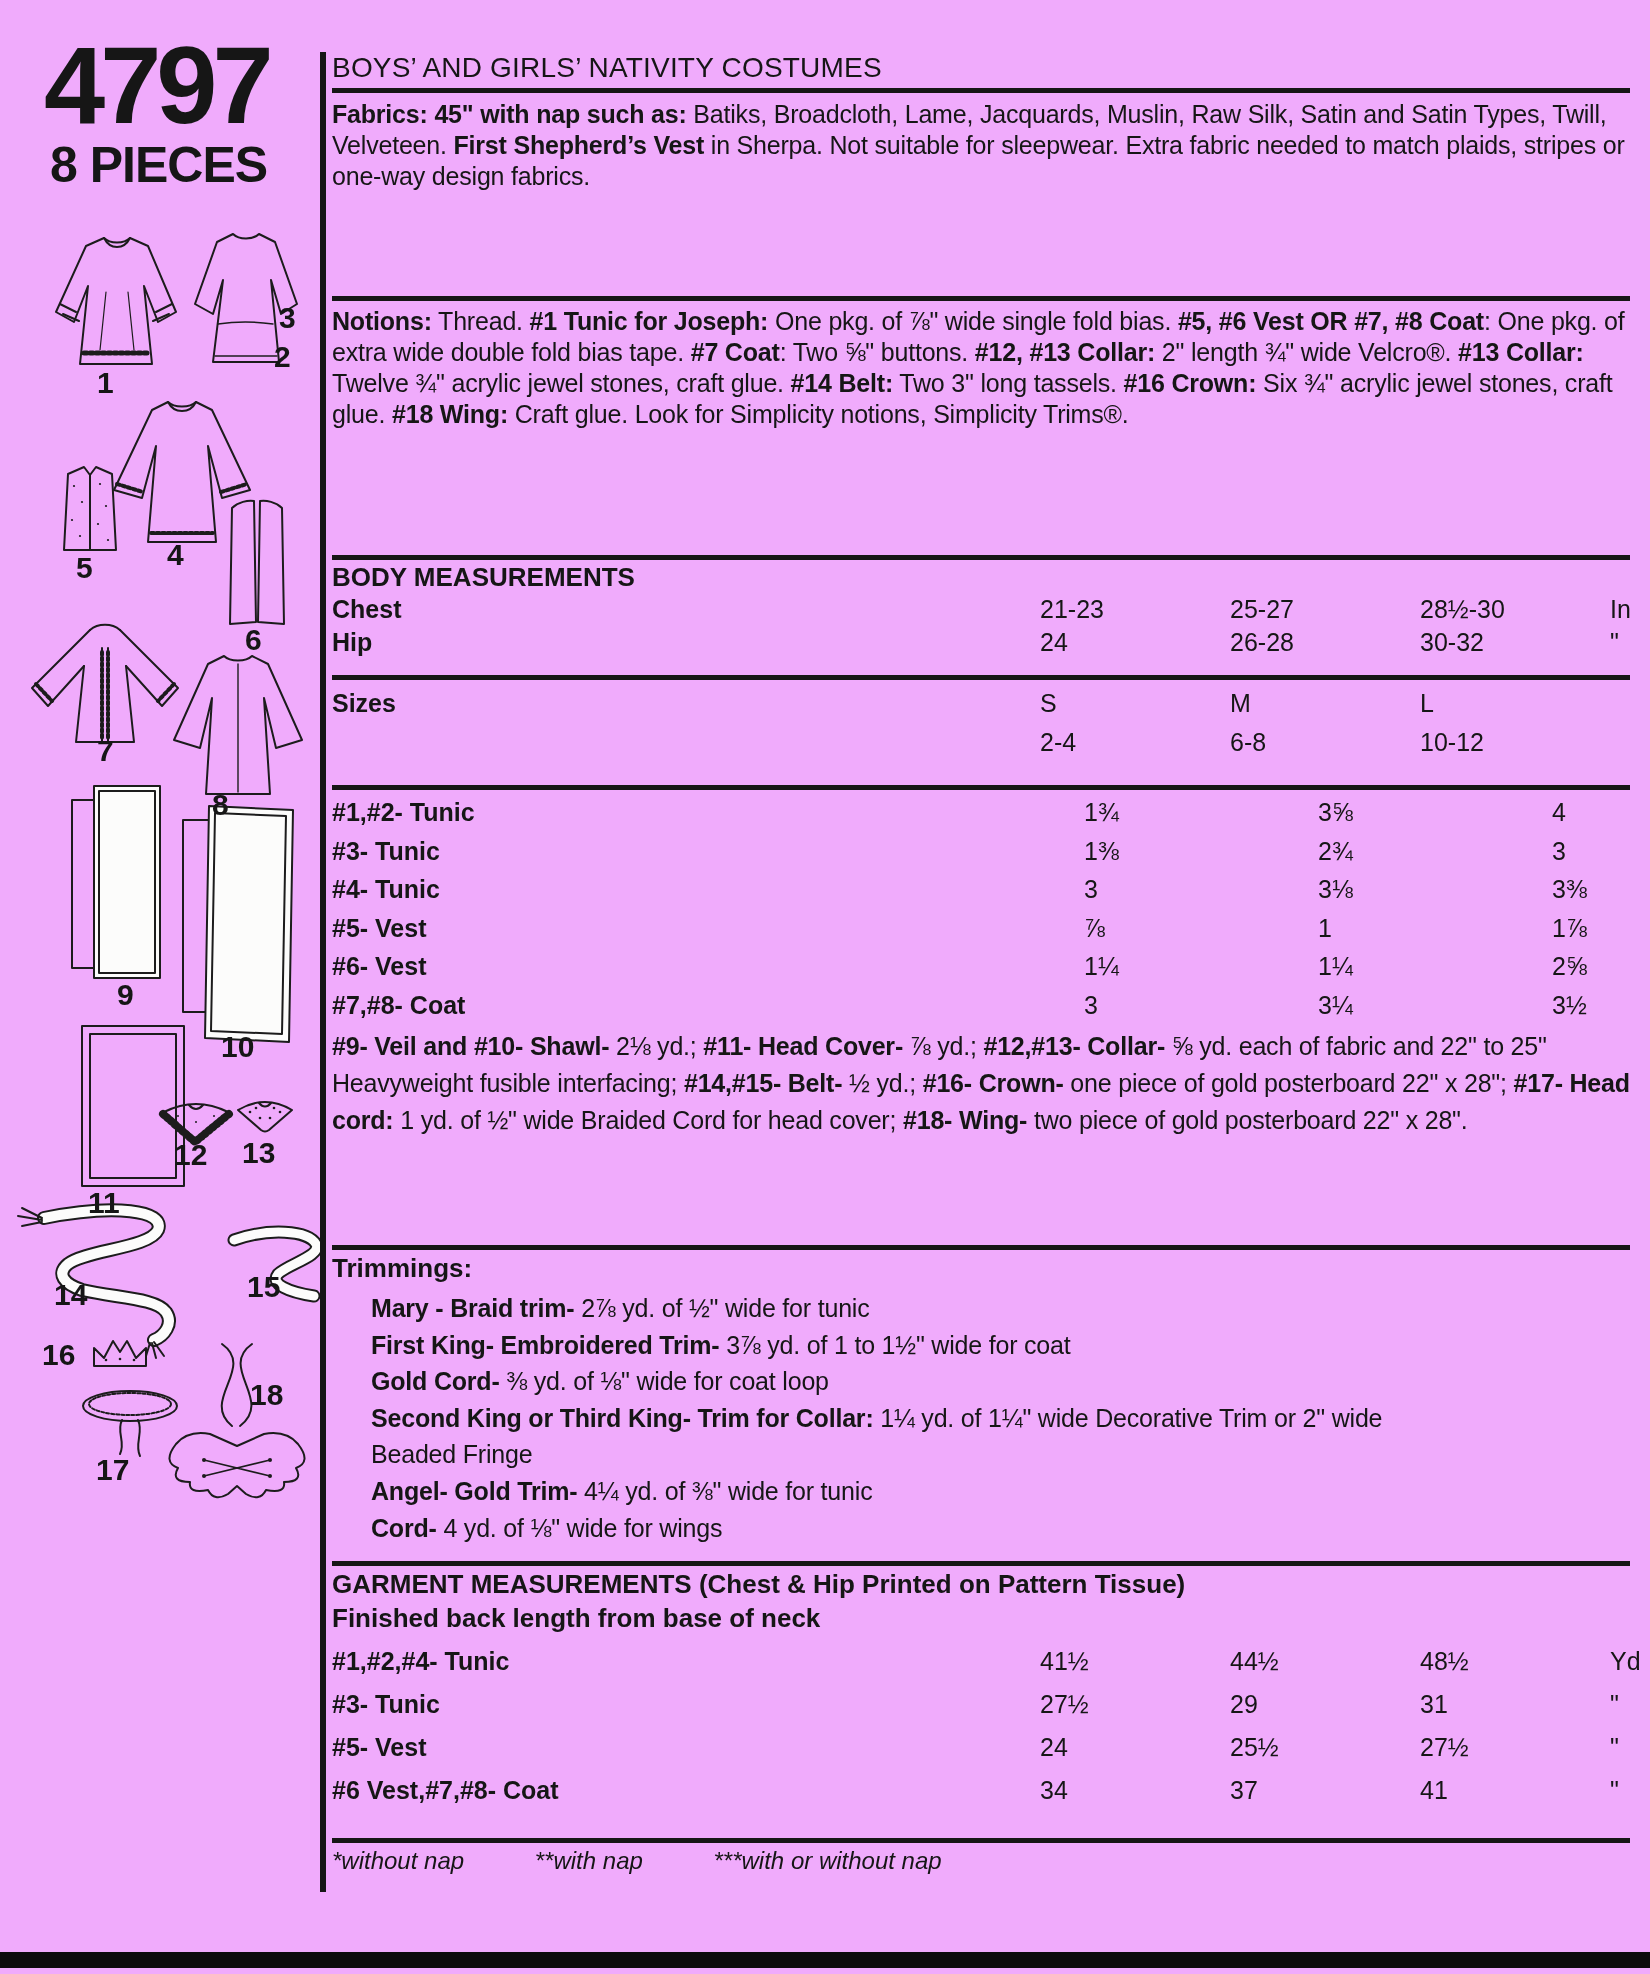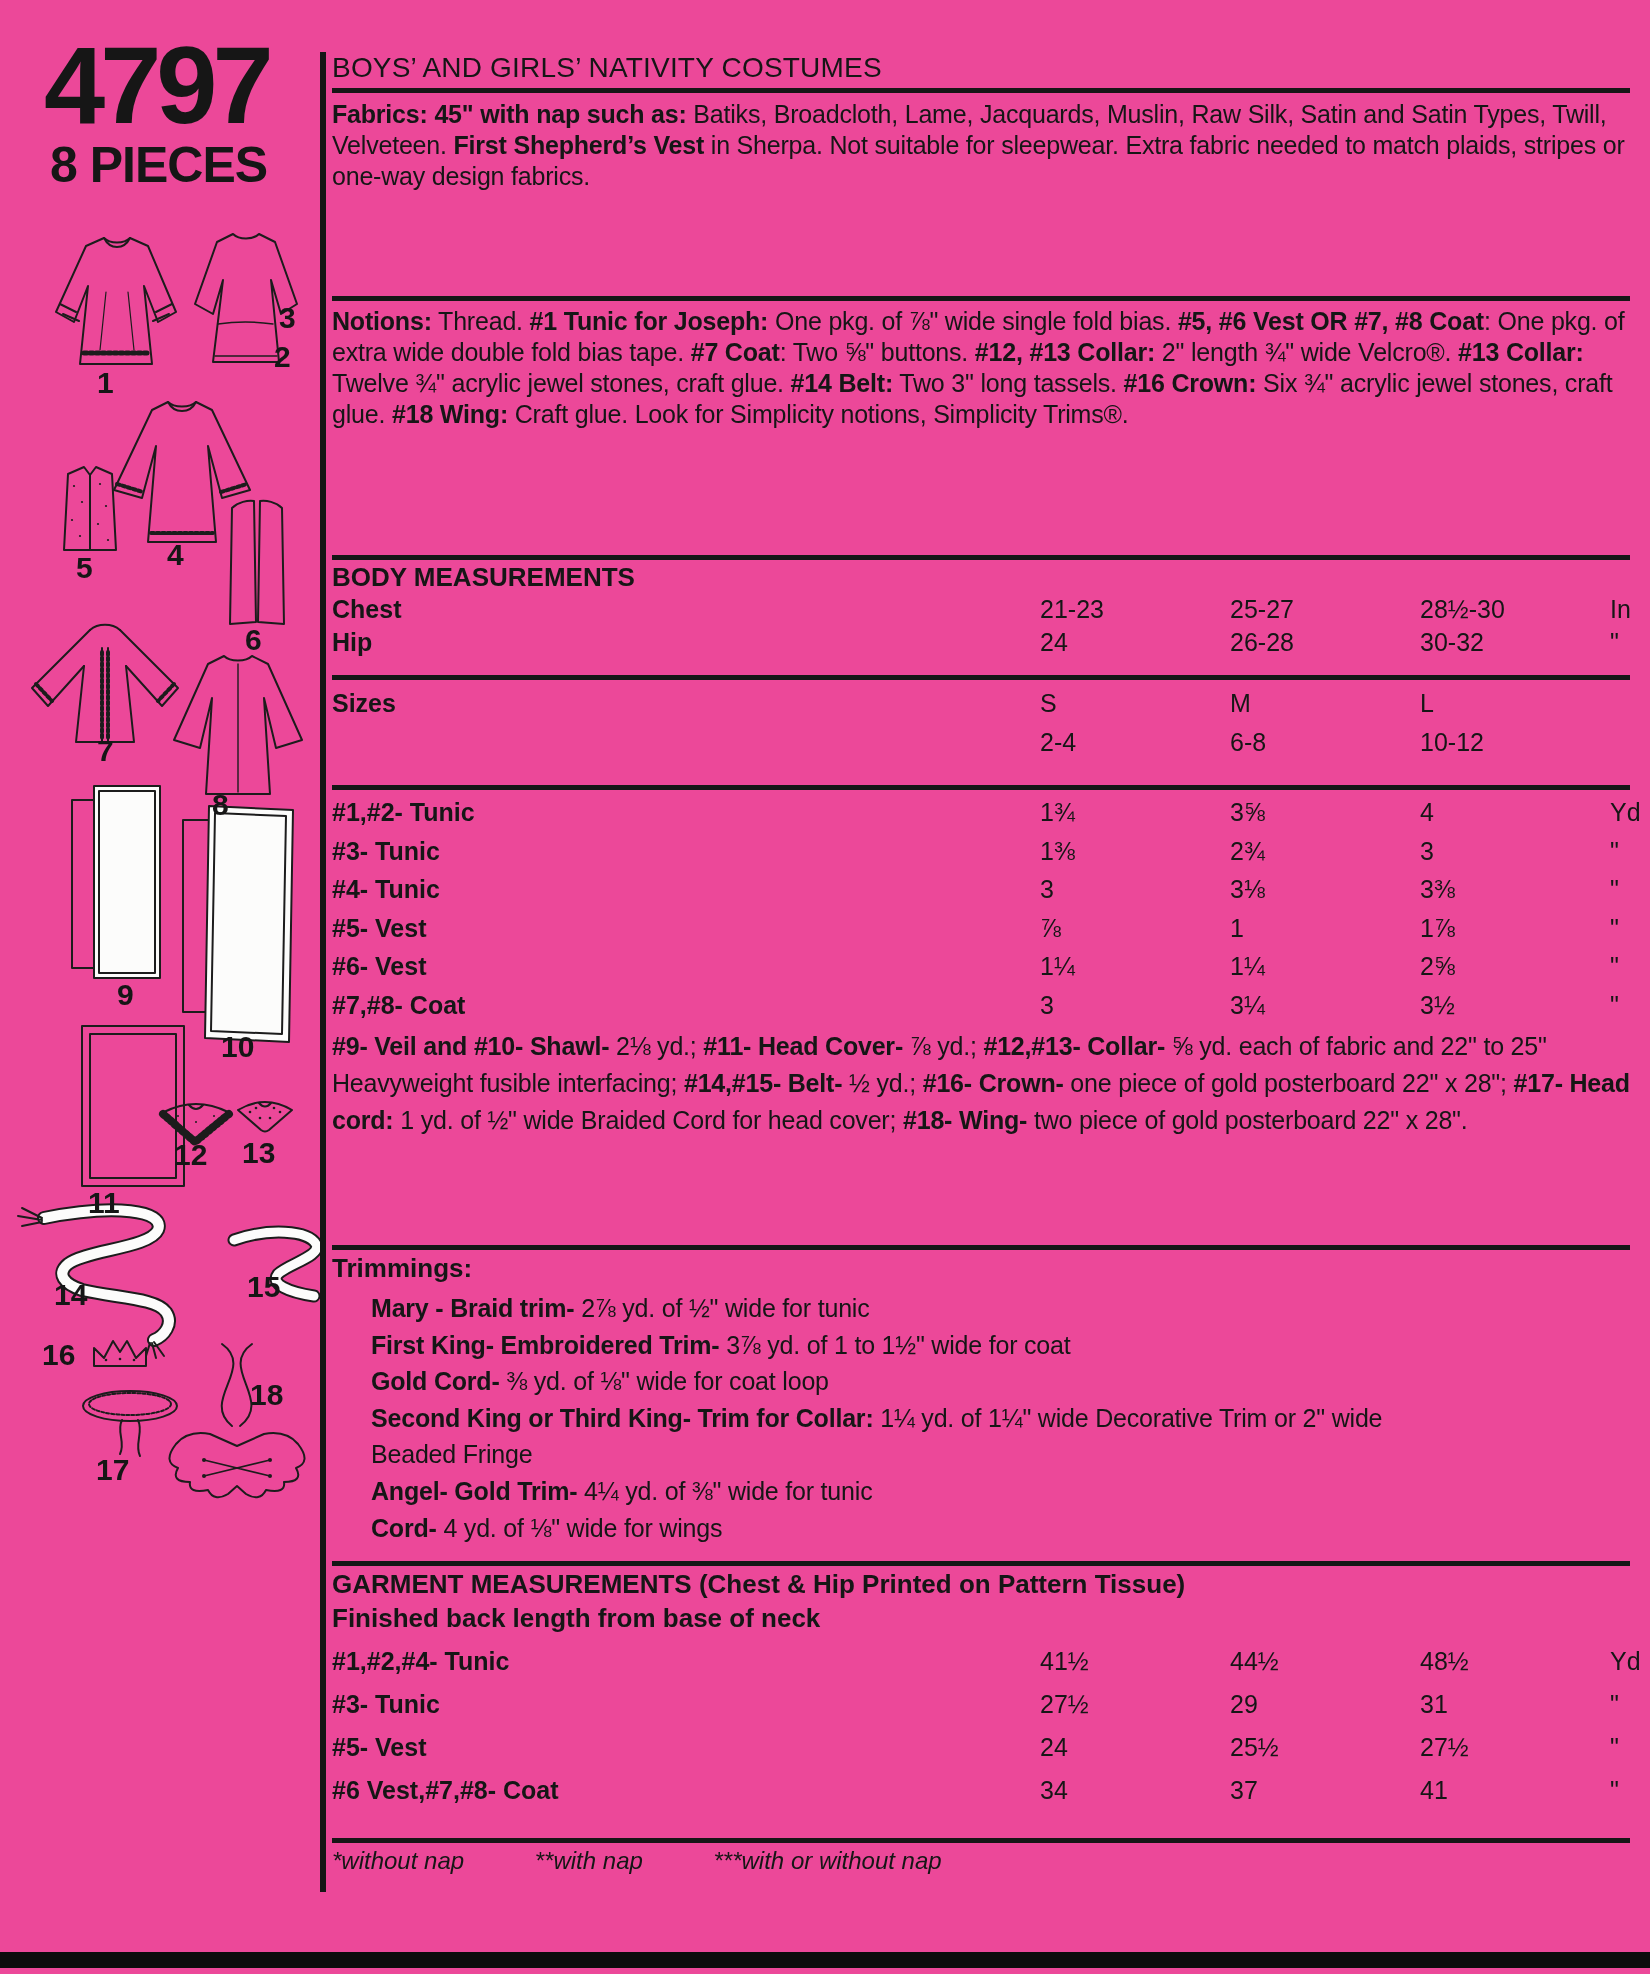--- a/index.html
+++ b/index.html
@@ -3,7 +3,7 @@
 <meta charset="utf-8">
 <style>
   html,body{margin:0;padding:0;background:#ffffff;}
-  .page{position:relative;width:1650px;height:1974px;background:#ec4899;color:#161616;
+  .page{position:relative;width:1650px;height:1974px;background:#f0abfc;color:#161616;
         font-family:"Liberation Sans","DejaVu Sans",sans-serif;overflow:hidden;}
   .b{font-weight:700;}
 

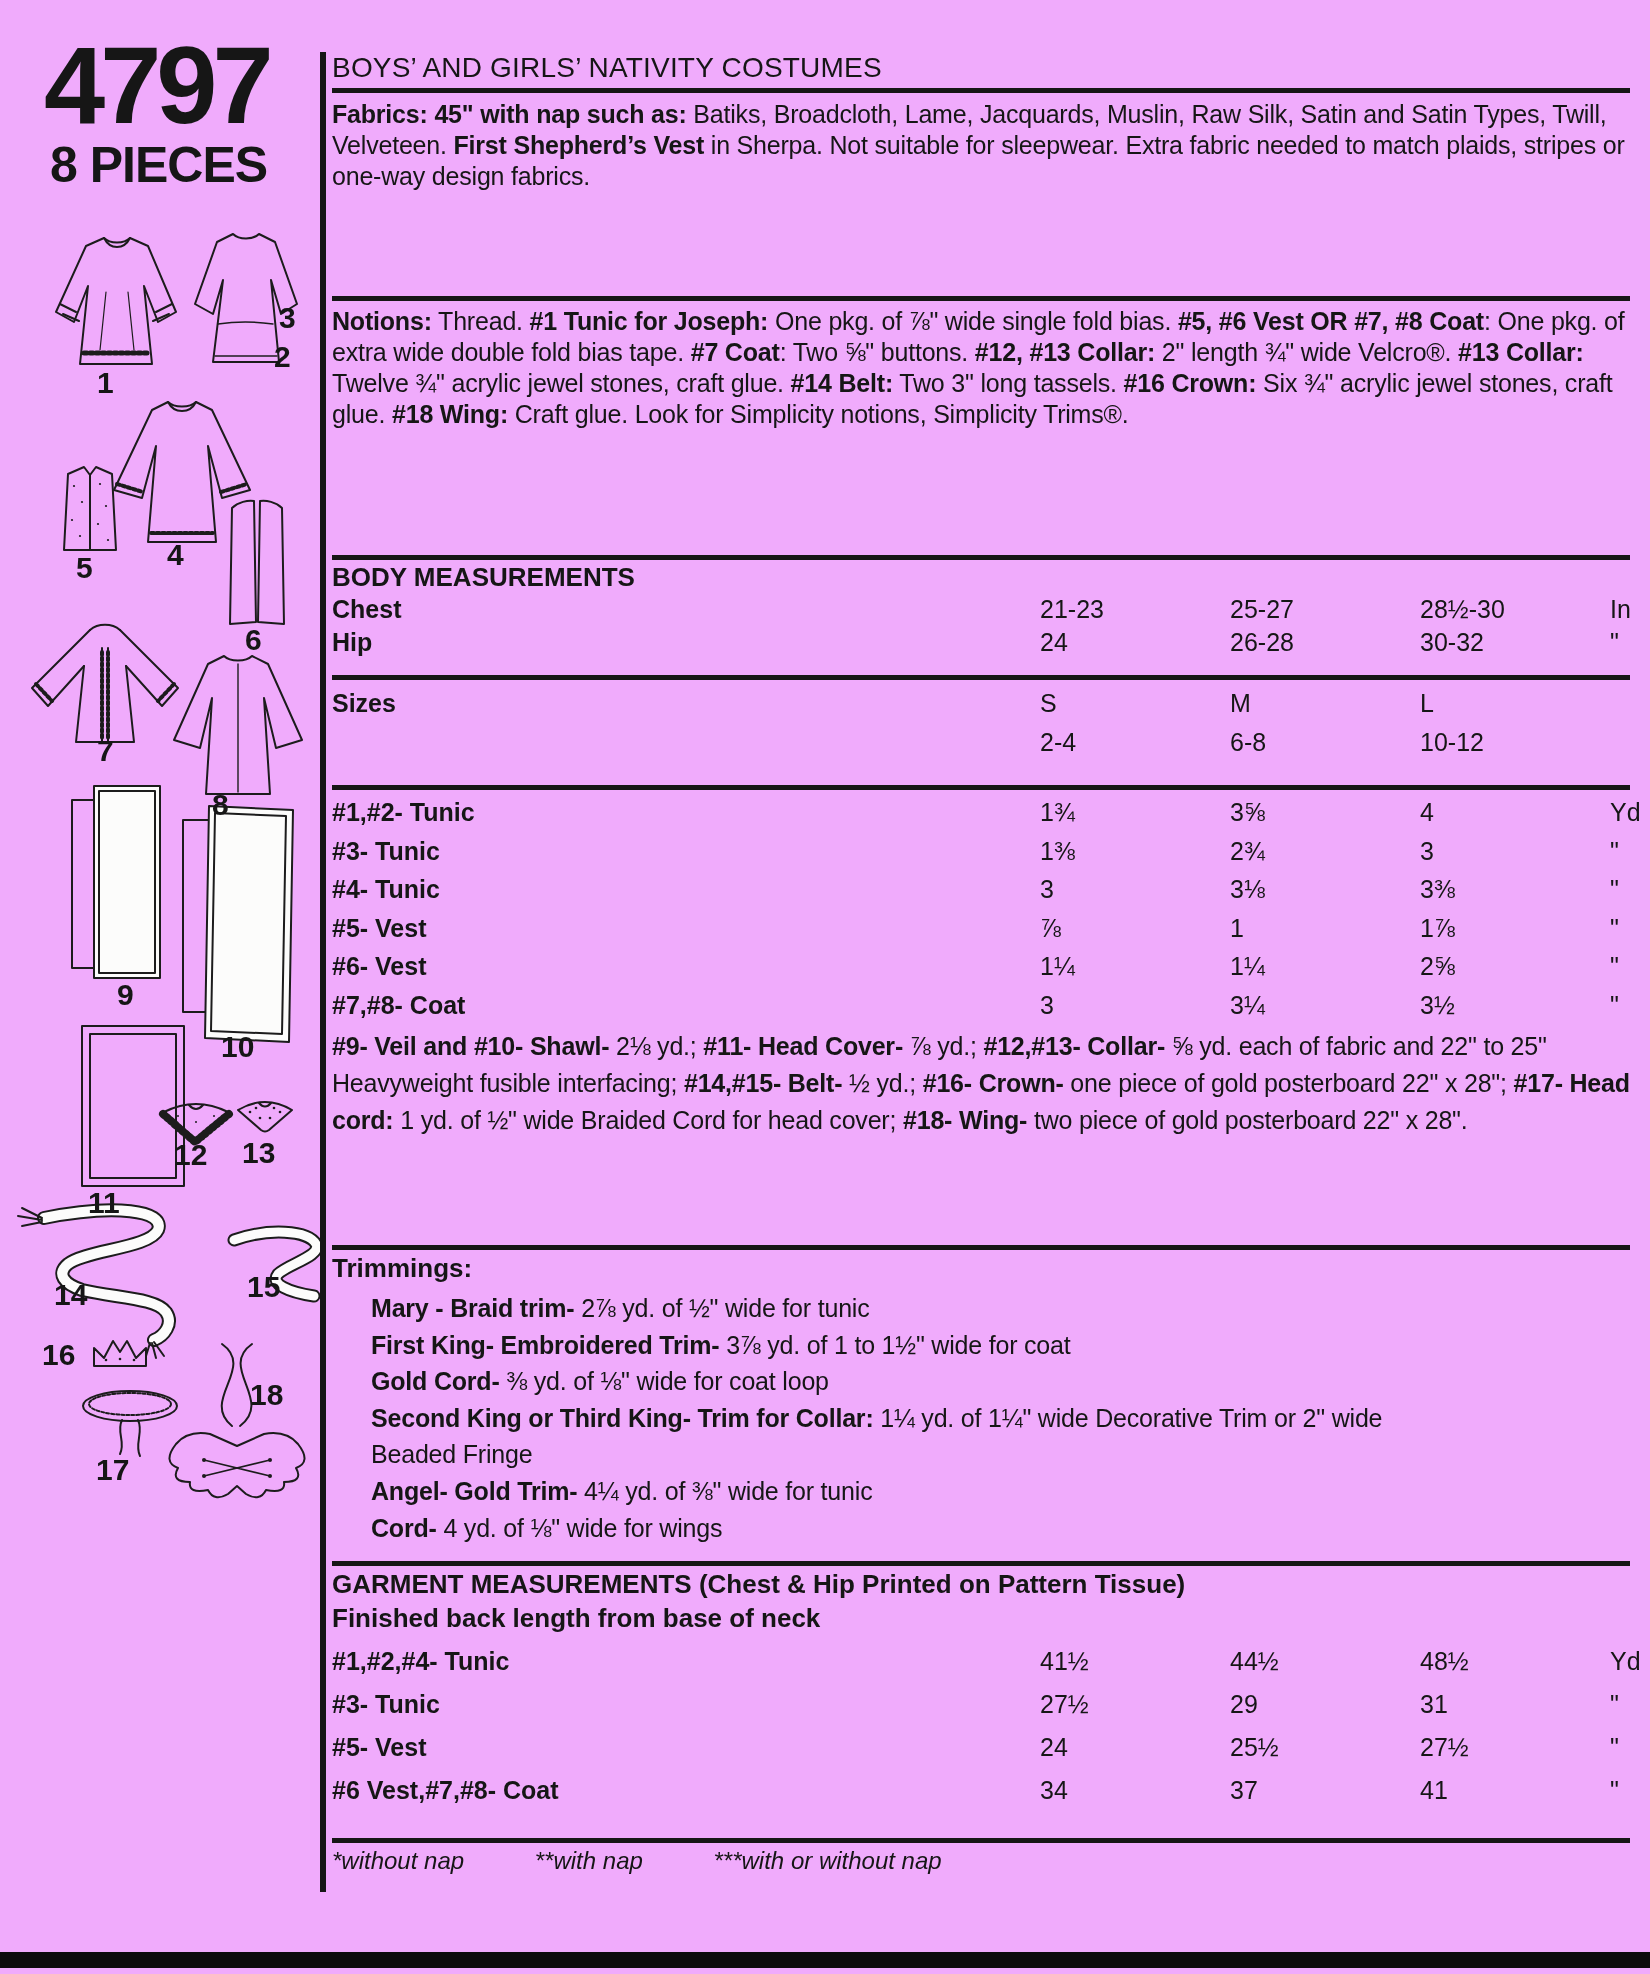--- a/index.html
+++ b/index.html
@@ -33,7 +33,7 @@
   .mrow .unit{text-align:left;padding-right:2px;}
   .rows{position:absolute;left:0;width:1298px;}
   .rows .mrow{position:relative;}
-  .y-rows .mrow{line-height:38.5px;}
+  .y-rows .mrow{line-height:38.5px;gap:44px;}
   .g-rows .mrow{line-height:43px;}
 
   .trimlines{position:absolute;left:8px;width:1298px;font-size:25px;line-height:36.6px;letter-spacing:-0.2px;margin-left:31px;}

